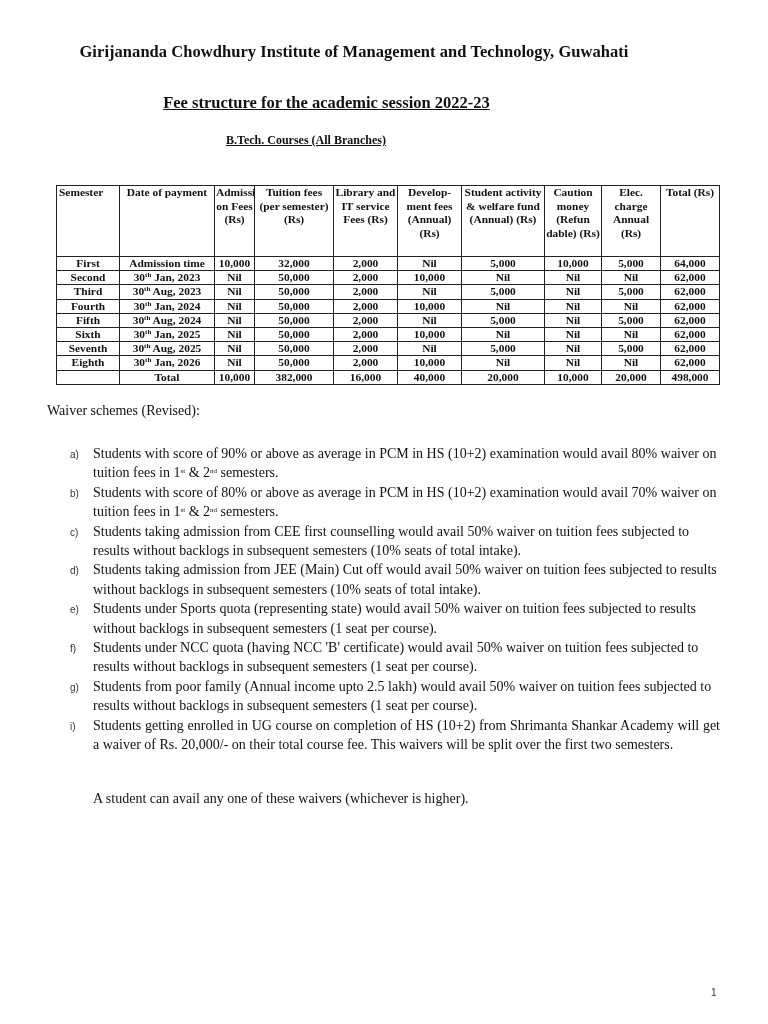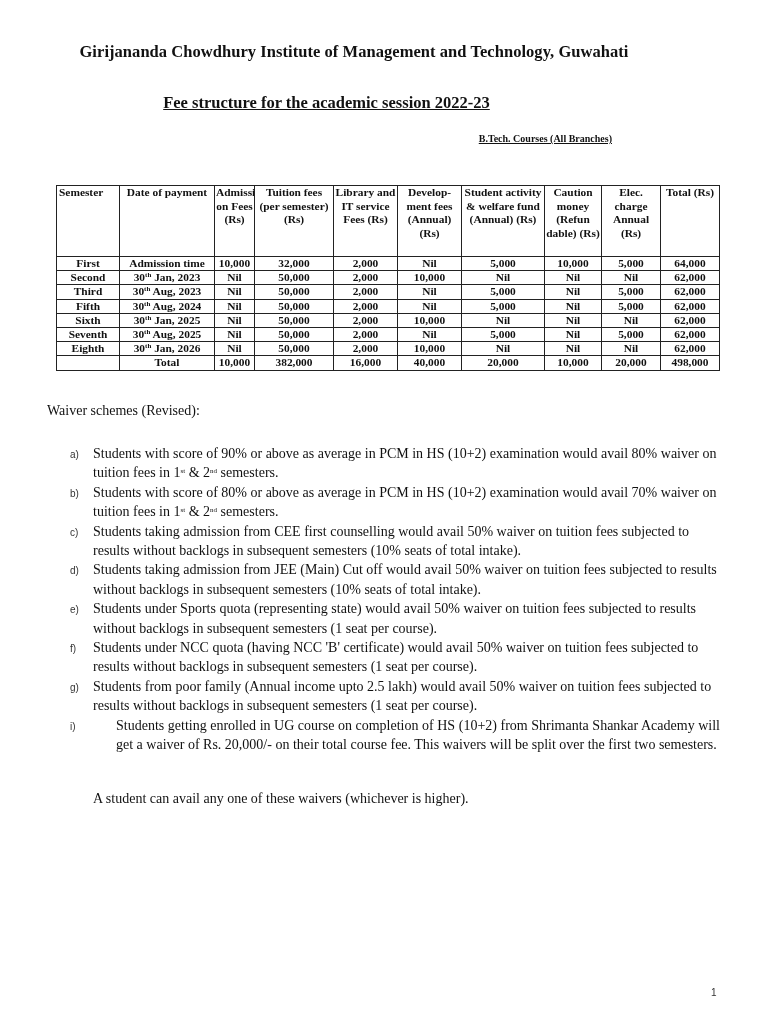--- a/index.html
+++ b/index.html
@@ -16,8 +16,8 @@
     font-weight: bold; font-size: 16.5px; text-decoration: underline;
   }
   .title3 {
-    position: absolute; top: 133px; left: 0; width: 612px; text-align: right;
-    font-weight: bold; font-size: 10px; text-decoration: underline;
+    position: absolute; top: 133px; left: 0; width: 612px; text-align: center;
+    font-weight: bold; font-size: 12px; text-decoration: underline;
   }
   table.fees {
     position: absolute; top: 185px; left: 56px; width: 663px;

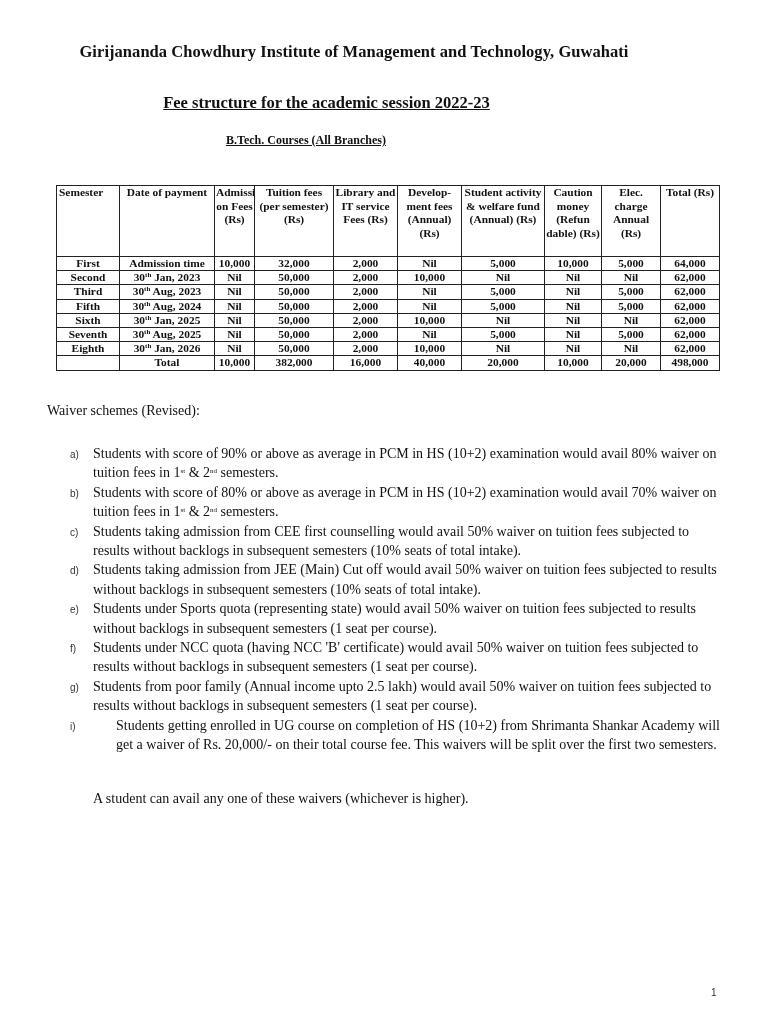--- a/index.html
+++ b/index.html
@@ -125,6 +125,18 @@
         <td>62,000</td>
       </tr>
       <tr>
+        <td>Fourth</td>
+        <td><span>30</span><sup>th</sup><span style="white-space: pre;"> Jan, 2024</span></td>
+        <td>Nil</td>
+        <td>50,000</td>
+        <td>2,000</td>
+        <td>10,000</td>
+        <td>Nil</td>
+        <td>Nil</td>
+        <td>Nil</td>
+        <td>62,000</td>
+      </tr>
+      <tr>
         <td>Fifth</td>
         <td><span>30</span><sup>th</sup><span style="white-space: pre;"> Aug, 2024</span></td>
         <td>Nil</td>

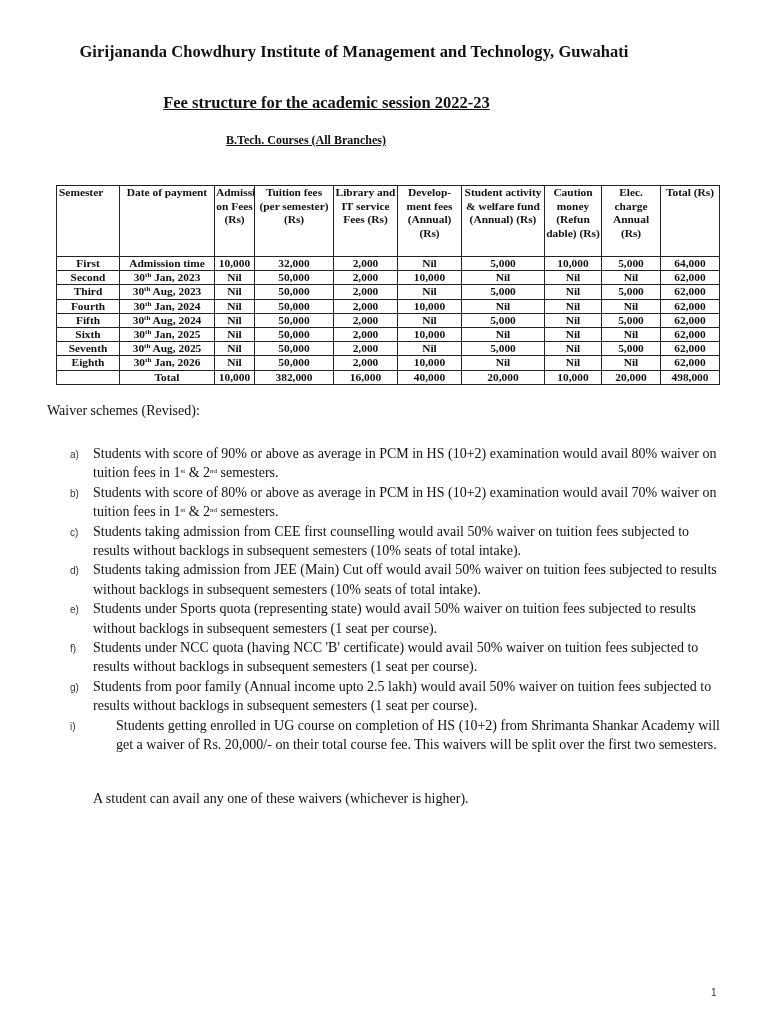--- a/index.html
+++ b/index.html
@@ -44,7 +44,7 @@
     position: absolute; left: 0; top: 1px; font-family: "Liberation Sans", "DejaVu Sans", sans-serif;
     font-size: 10px; color: #333;
   }
-  ol.waivers li.justify .text { text-align: justify; text-align-last: left; display: block; margin-left: 23px; }
+  ol.waivers li.justify .text { text-align: justify; text-align-last: left; display: block; }
   .closing {
     position: absolute; top: 791px; left: 93px; font-size: 14px;
   }

